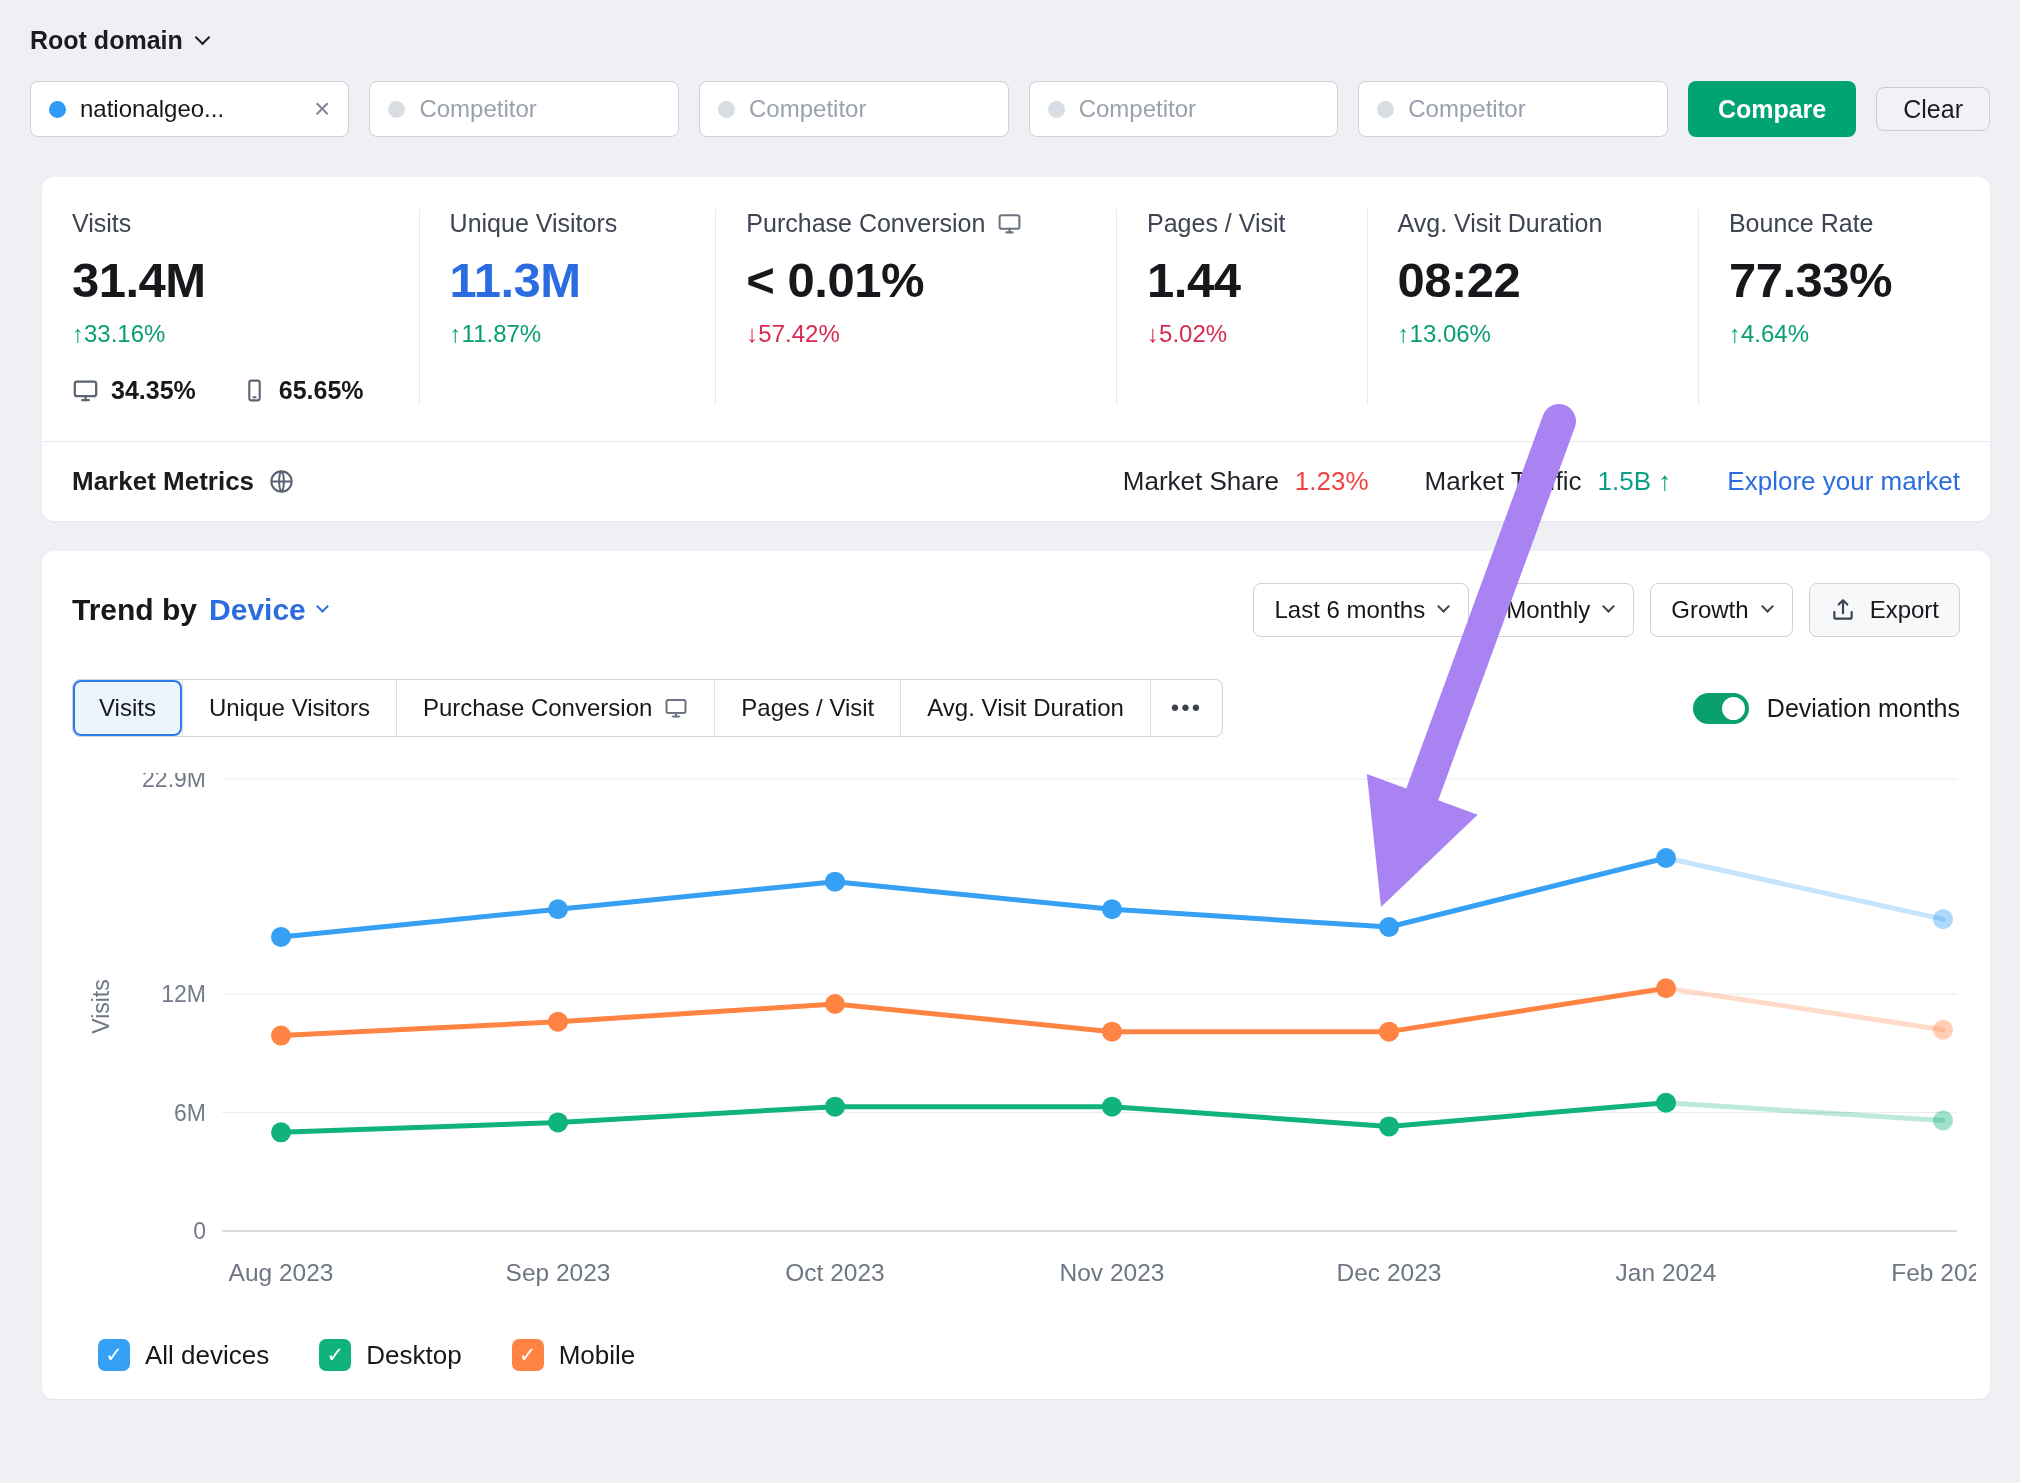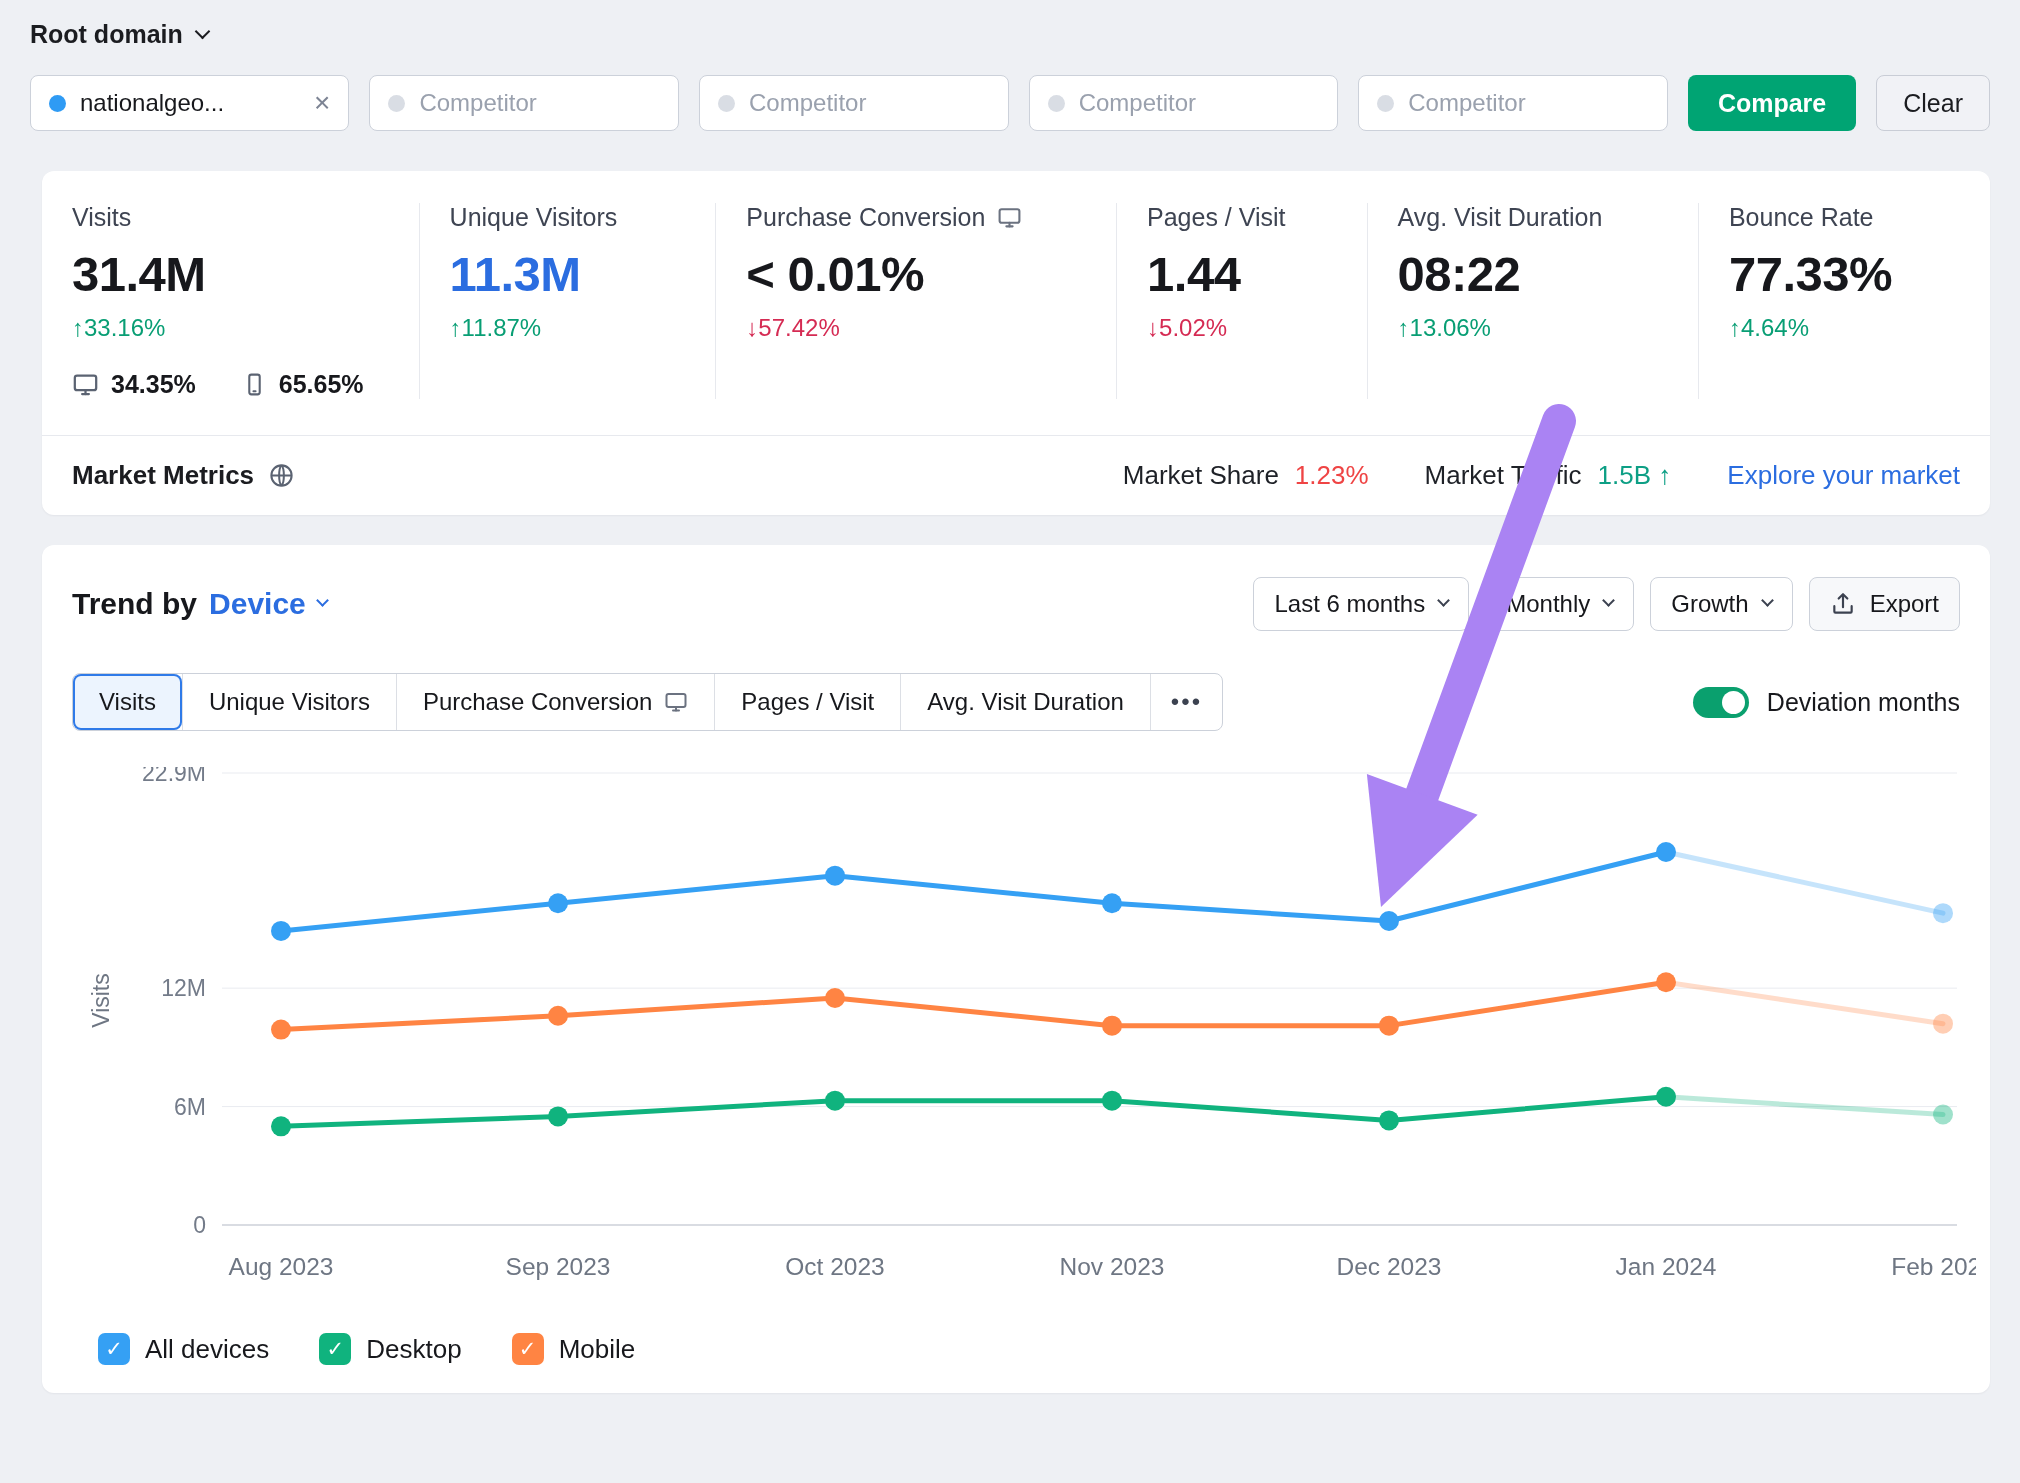--- a/index.html
+++ b/index.html
@@ -11,7 +11,7 @@
     font-family: "Liberation Sans", "DejaVu Sans", sans-serif;
     color: #17181c;
   }
-  #page { position: relative; width: 2020px; height: 1483px; padding: 20px 30px; overflow: hidden; }
+  #page { position: relative; width: 2020px; height: 1483px; padding: 26px 30px; overflow: hidden; }
 
   
   .topbar { display: flex; align-items: center; gap: 14px; font-size: 25px; font-weight: 600; color: #1b1c20; }

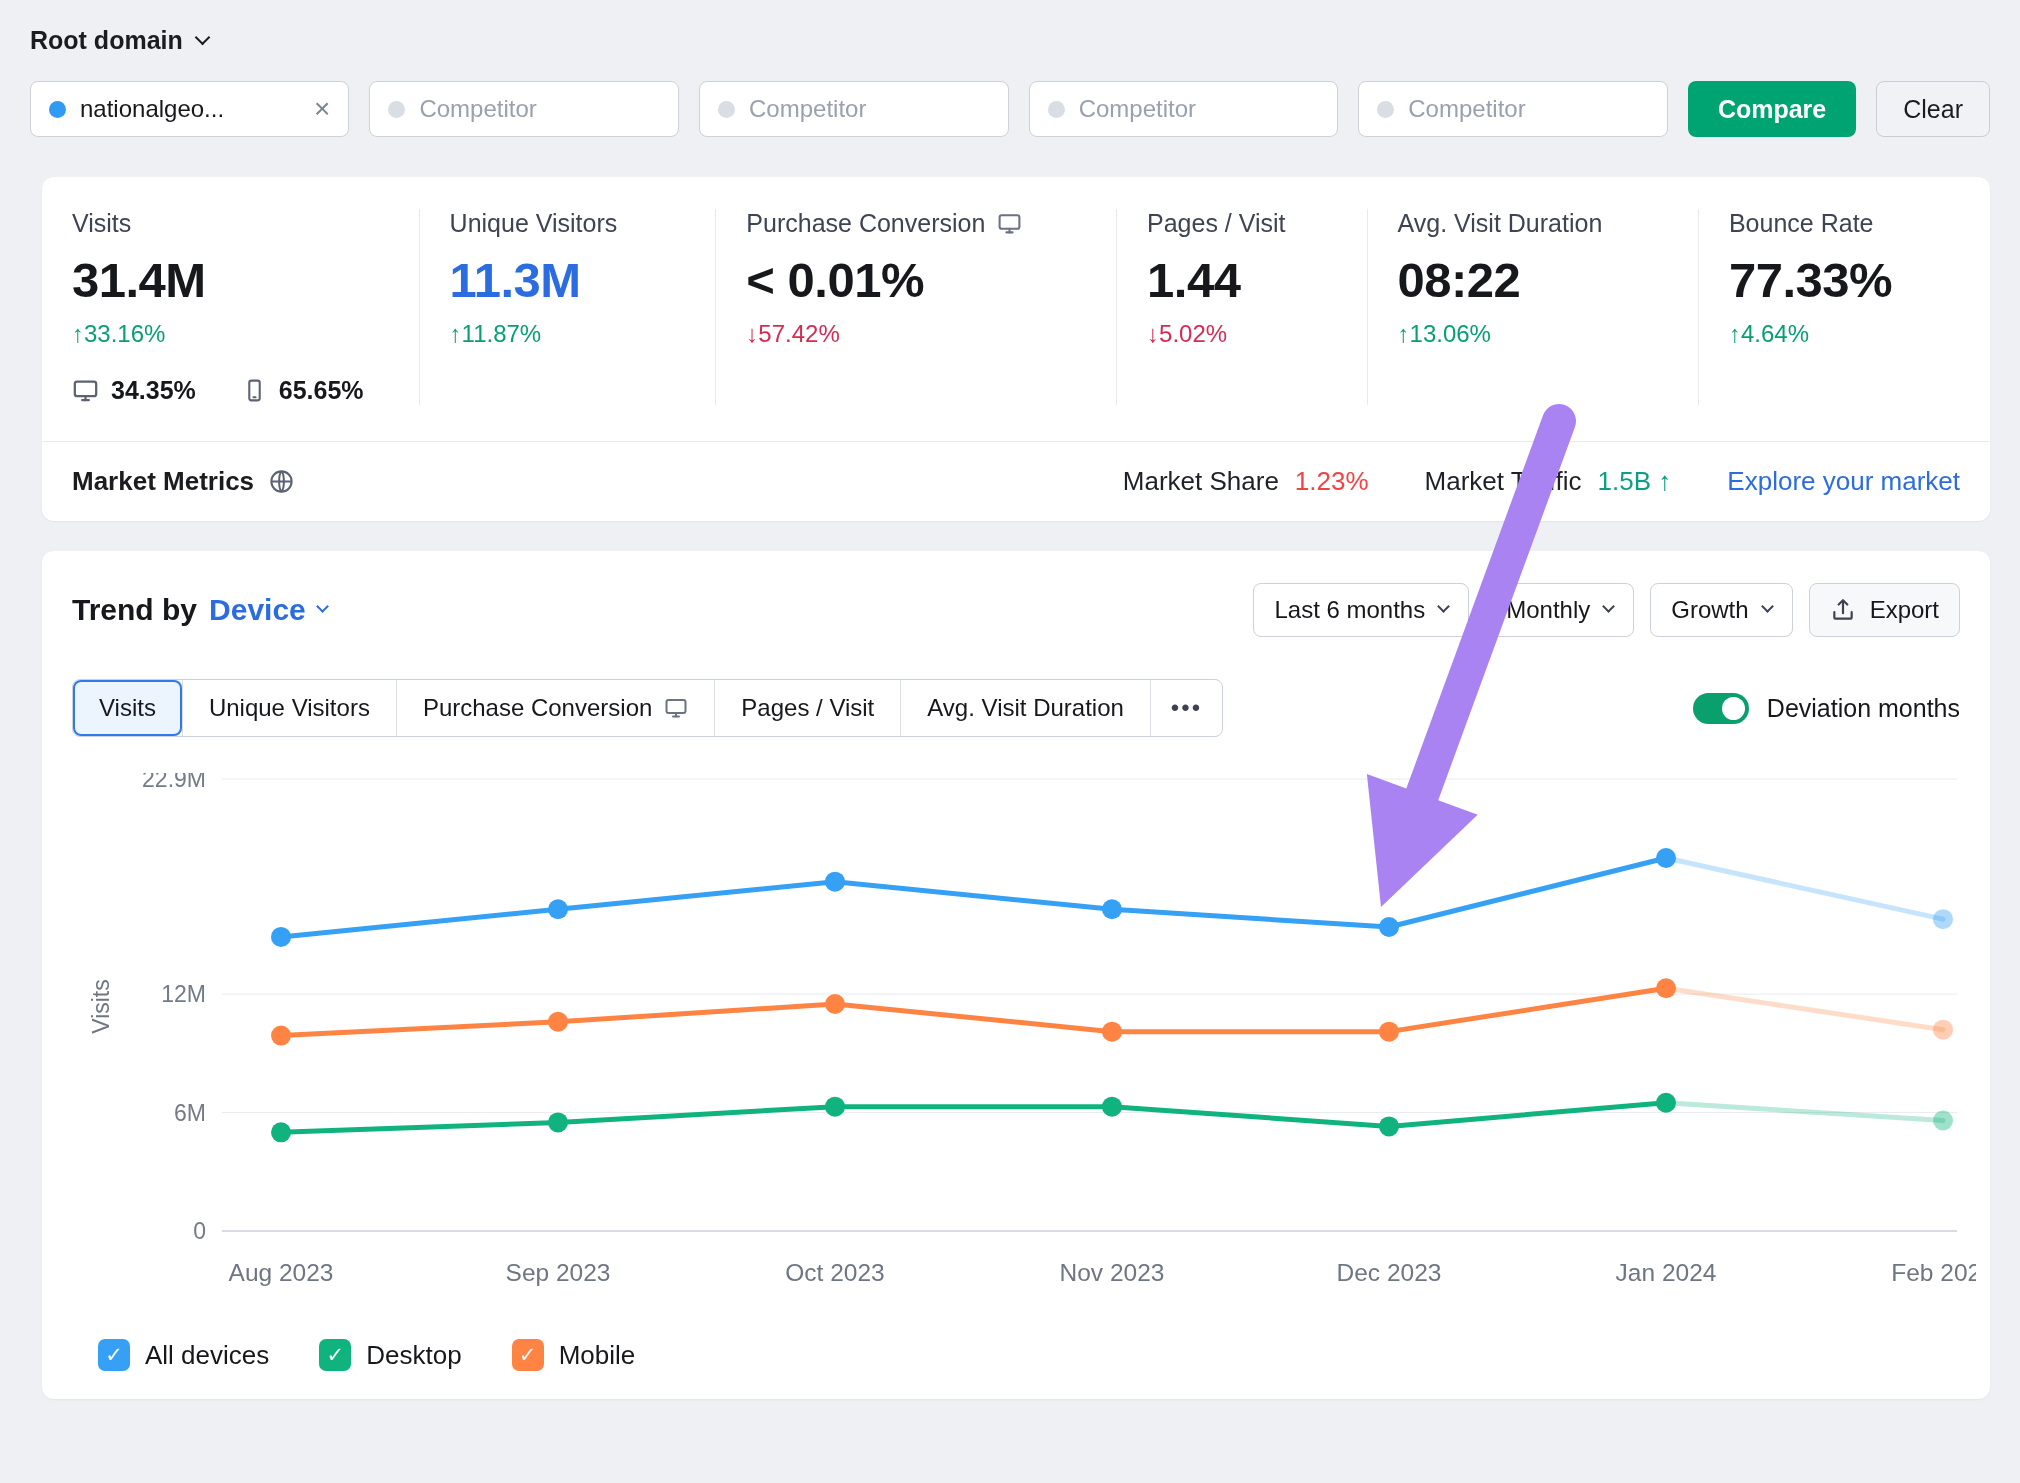--- a/index.html
+++ b/index.html
@@ -28,7 +28,7 @@
   .dot.gray { background: #d9dde4; }
   .chip-close { margin-left: auto; color: #7d8494; font-size: 28px; line-height: 1; cursor: pointer; }
   .compare-btn { margin-left: auto; height: 56px; padding: 0 30px; background: #00a473; color: #fff; border: none; border-radius: 8px; font-weight: 700; font-size: 25px; display: flex; align-items: center; font-family: inherit; }
-  .clear-btn { height: 56px; padding: 0 26px; background: #f1f2f6; border: 1px solid #c9cdd6; border-radius: 8px; font-size: 25px; display: flex; align-items: center; color: #1b1c20; font-family: inherit; }
+  .clear-btn { height: 44px; padding: 0 26px; background: #f1f2f6; border: 1px solid #c9cdd6; border-radius: 8px; font-size: 25px; display: flex; align-items: center; color: #1b1c20; font-family: inherit; }
 
   
   .card { background: #fff; border-radius: 12px; box-shadow: 0 1px 2px rgba(20,24,40,.05); margin-left: 12px; }

